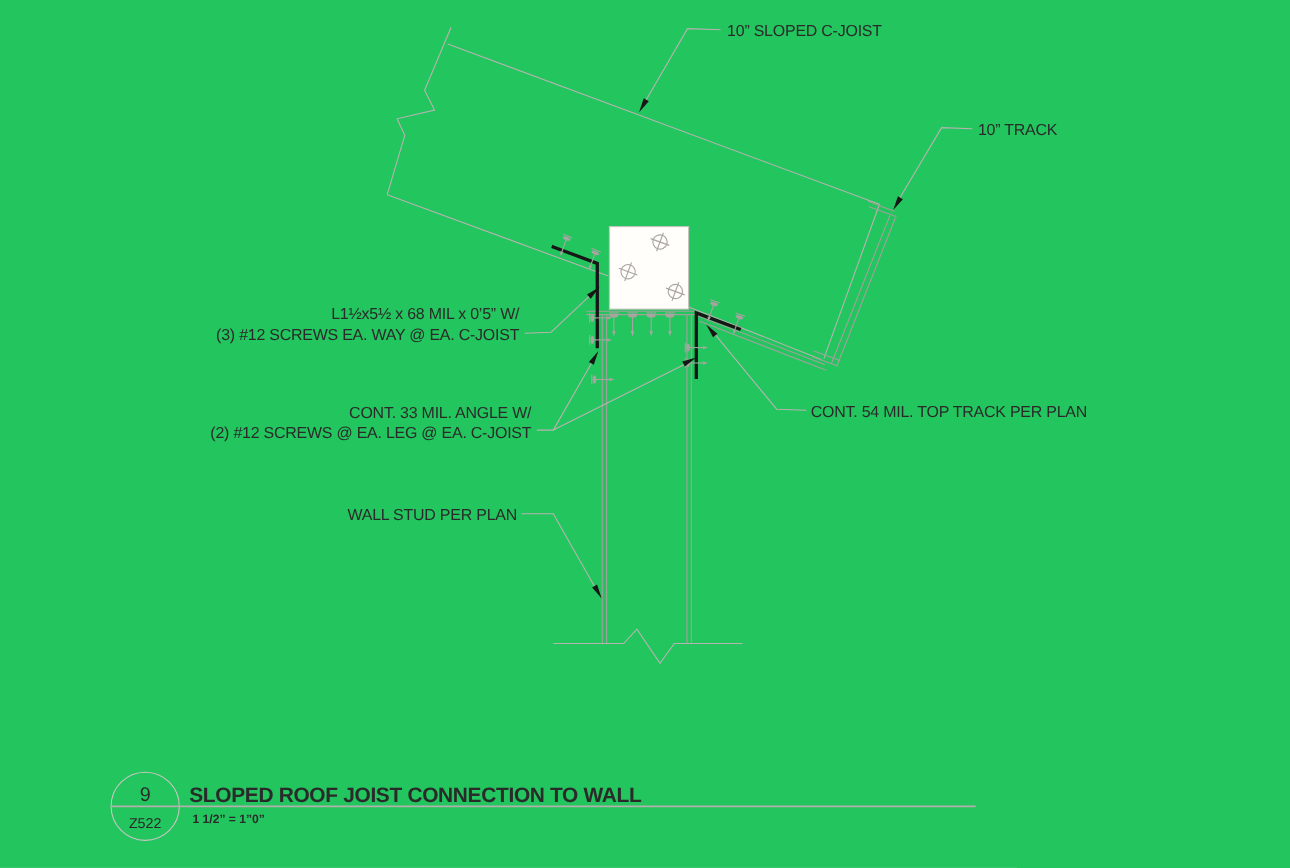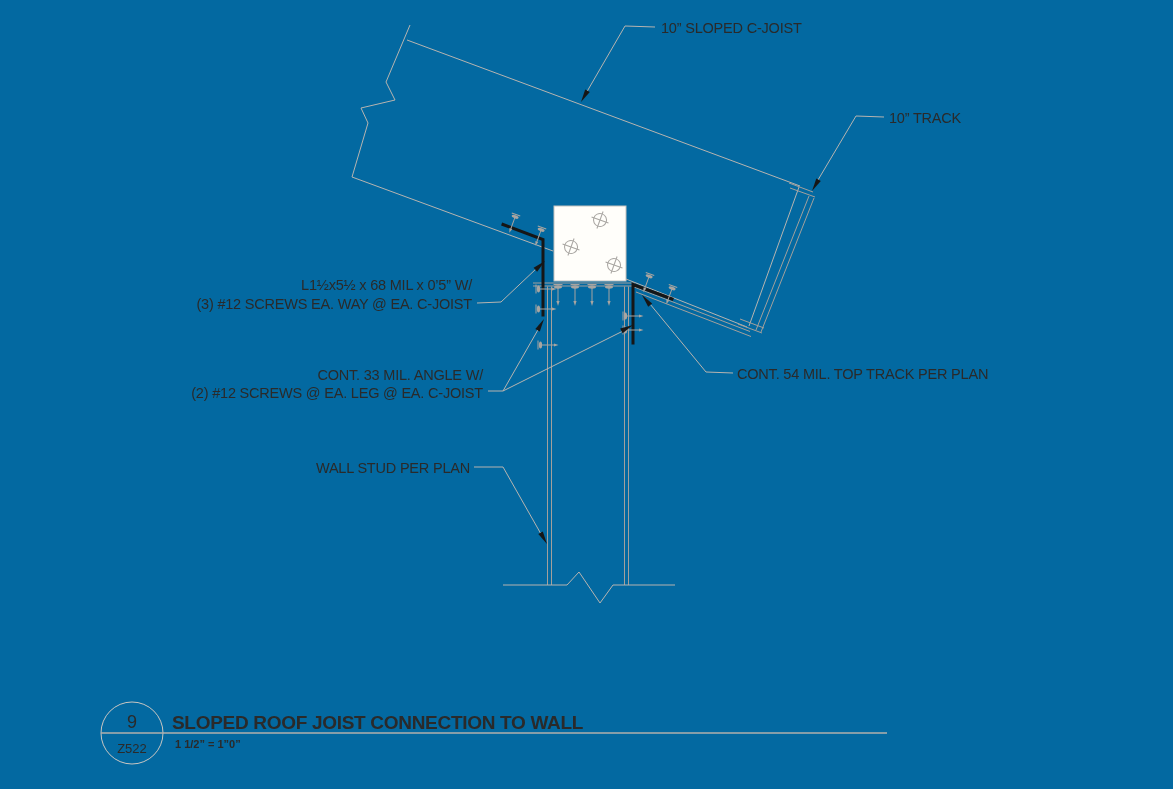--- a/index.html
+++ b/index.html
@@ -3,7 +3,7 @@
 <meta charset="utf-8">
 <style>
   html,body{margin:0;padding:0;background:#fffefa;}
-  .page{position:relative;width:1173px;height:789px;background:#0369a1;overflow:hidden;
+  .page{position:relative;width:1173px;height:789px;background:#22c55e;overflow:hidden;
         font-family:"Liberation Sans", sans-serif;}
   svg text{font-family:"Liberation Sans", sans-serif;fill:#2a2a2a;}
   .ann{font-size:14.5px;letter-spacing:-0.2px;}

